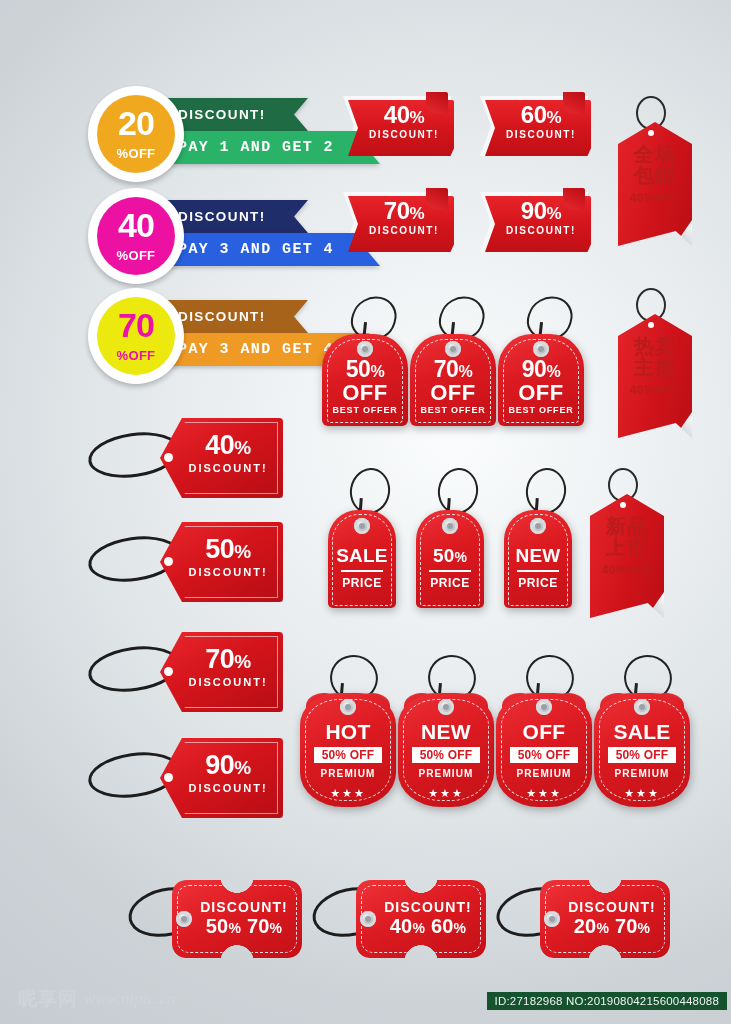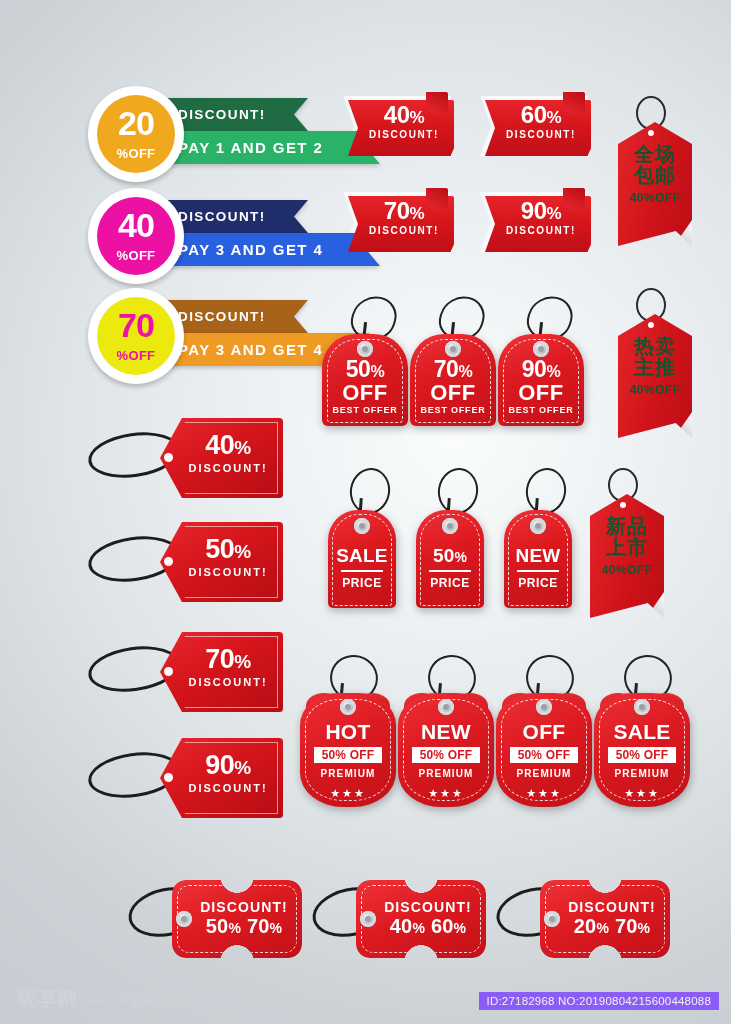--- a/index.html
+++ b/index.html
@@ -27,7 +27,7 @@
     white-space: nowrap;
   }
   .rib.top { font-size: 13.5px; }
-  .rib.bot { font-size: 15px; }
+  .rib.bot { font-size: 15px; font-family: Liberation Mono, monospace; }
   .ribwrap { position: relative; filter: drop-shadow(0 2px 2px rgba(0,0,0,.20)); }
   .ribshape {
     clip-path: polygon(0 0, 100% 0, calc(100% - 14px) 50%, 100% 100%, 0 100%);

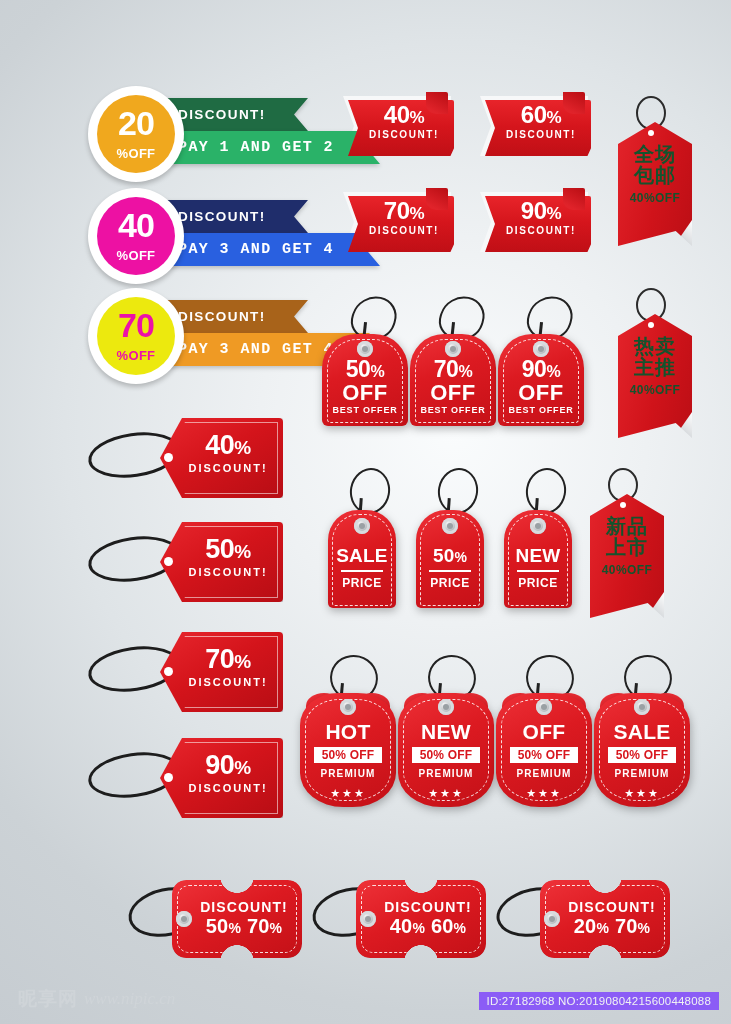--- a/index.html
+++ b/index.html
@@ -100,7 +100,7 @@
     position: absolute; left: 38px; top: 34px; width: 6px; height: 6px;
     border-radius: 50%; background: #fff;
   }
-  .cntag .txt { position: absolute; left: 8px; top: 48px; width: 74px; text-align: center; color: #14532d;}
+  .cntag .txt { position: absolute; left: 8px; top: 48px; width: 74px; text-align: center; color: #b91c1c;}
   .cntag .cn {
     font-size: 20px; font-weight: 700; line-height: 1.06; letter-spacing: 1px;
     font-family: "DejaVu Sans", "Liberation Sans", sans-serif;

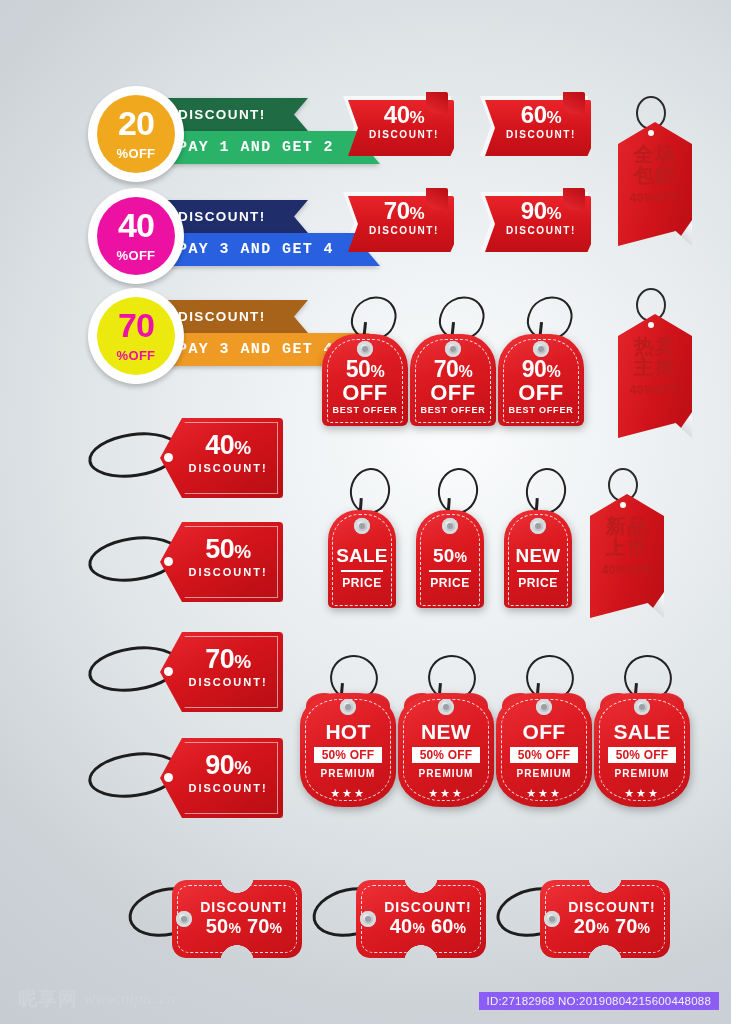--- a/index.html
+++ b/index.html
@@ -285,8 +285,8 @@
   }
   .wm .url { font-size: 17px; color: #cfd4d8; font-style: italic; font-family: "Liberation Serif", serif;}
   .idbox {
-    position: absolute; right: 12px; bottom: 14px;
-    background: #8b5cf6; color: #f0f2f3;
+    position: absolute; right: 4px; bottom: 14px;
+    background: #14532d; color: #f0f2f3;
     font-size: 11.5px; padding: 3px 8px; letter-spacing: .2px;
     font-family: "Liberation Sans", sans-serif;
   }

